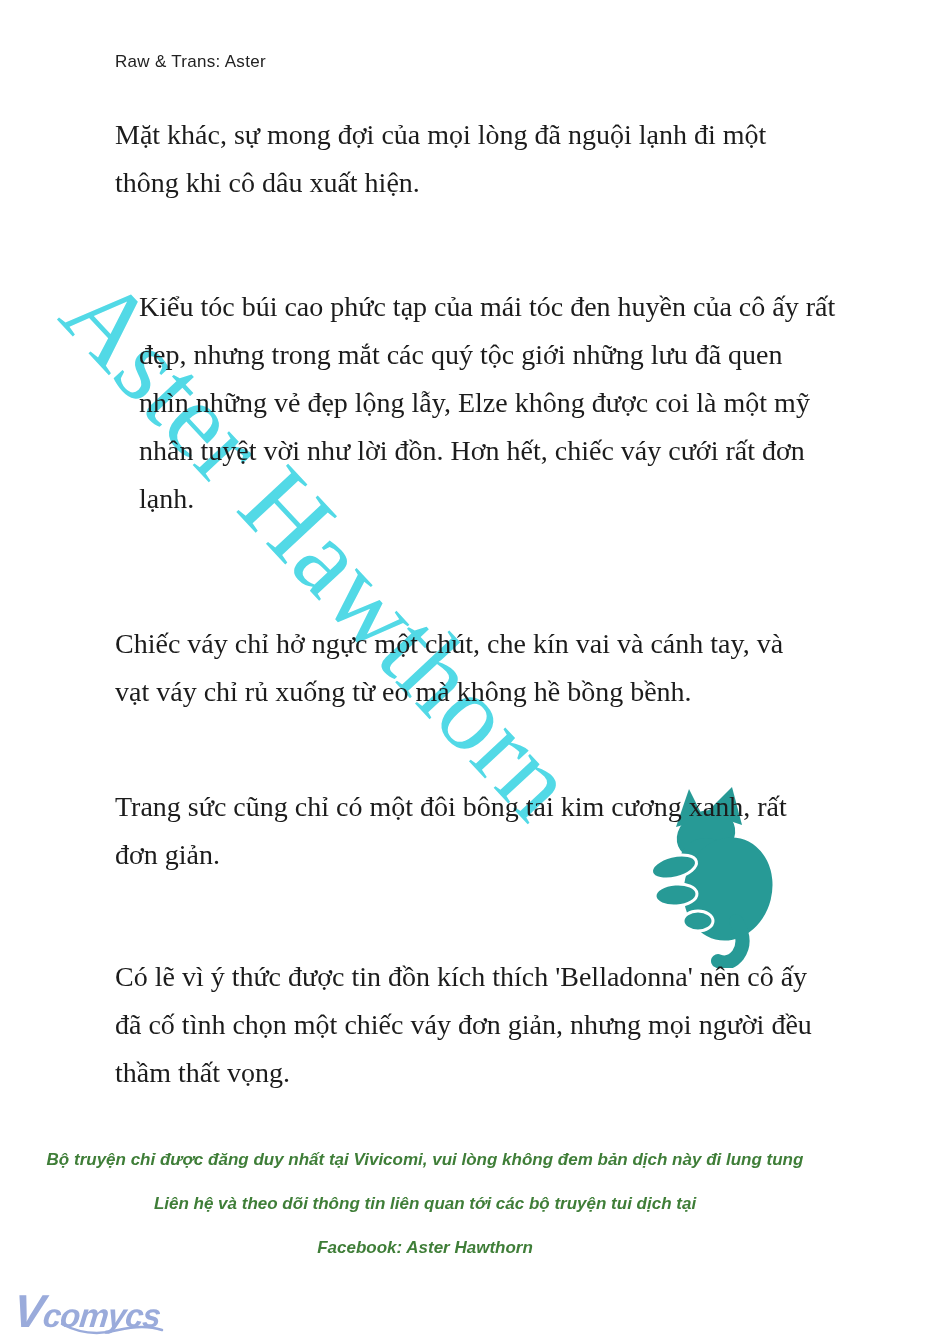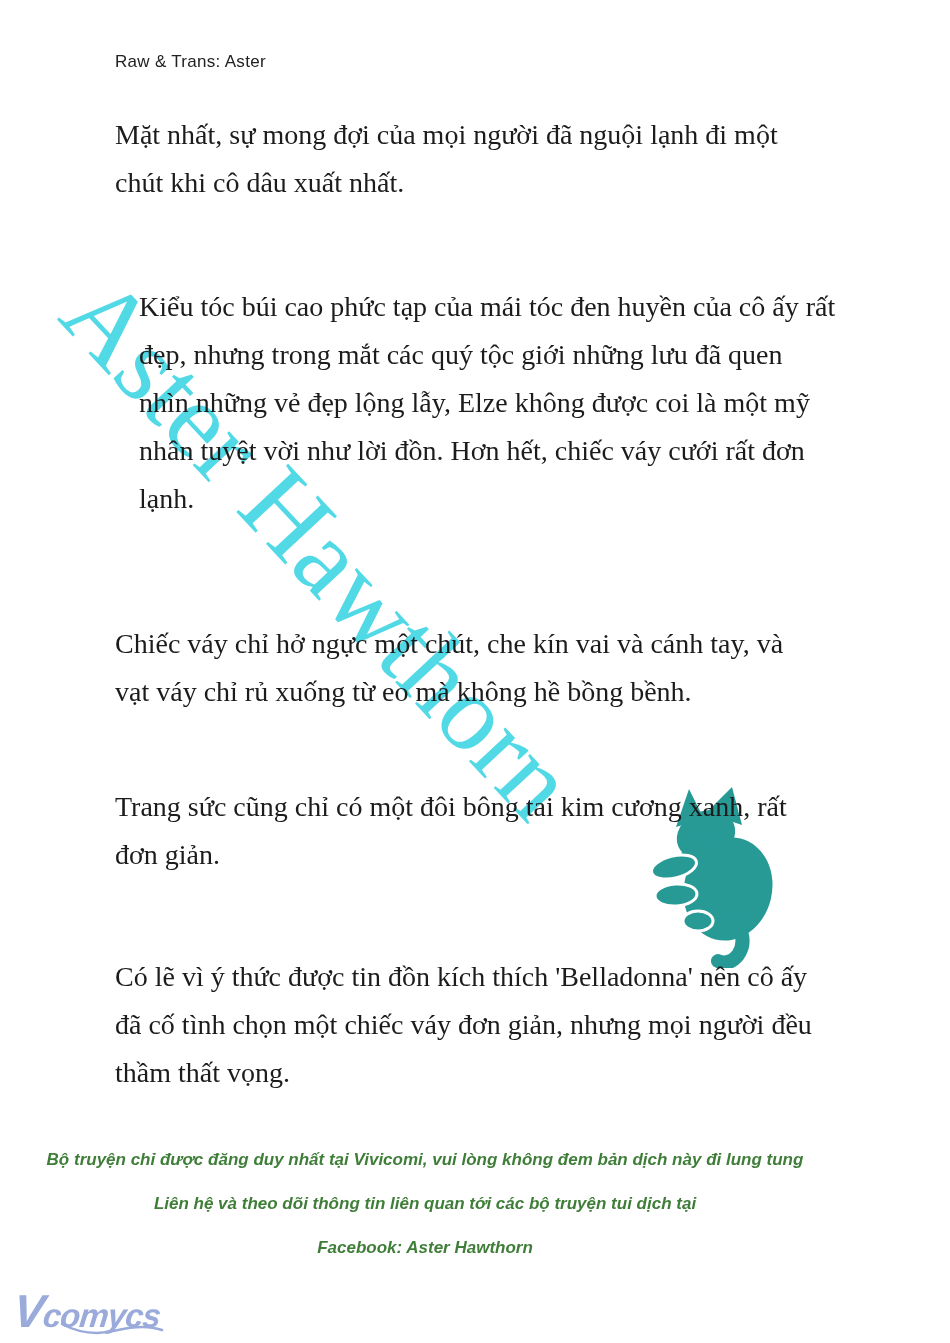--- a/index.html
+++ b/index.html
@@ -58,7 +58,7 @@
 <div class="watermark">Aster Hawthorn</div>
 
 <div class="para p1">
-  <div class="tline">Mặt nhất, sự mong đợi của mọi người đã nguội lạnh đi một</div>
+  <div class="tline">Mặt khác, sự mong đợi của mọi lòng đã nguội lạnh đi một</div>
   <div class="tline">chút khi cô dâu xuất nhất.</div>
 </div>
 

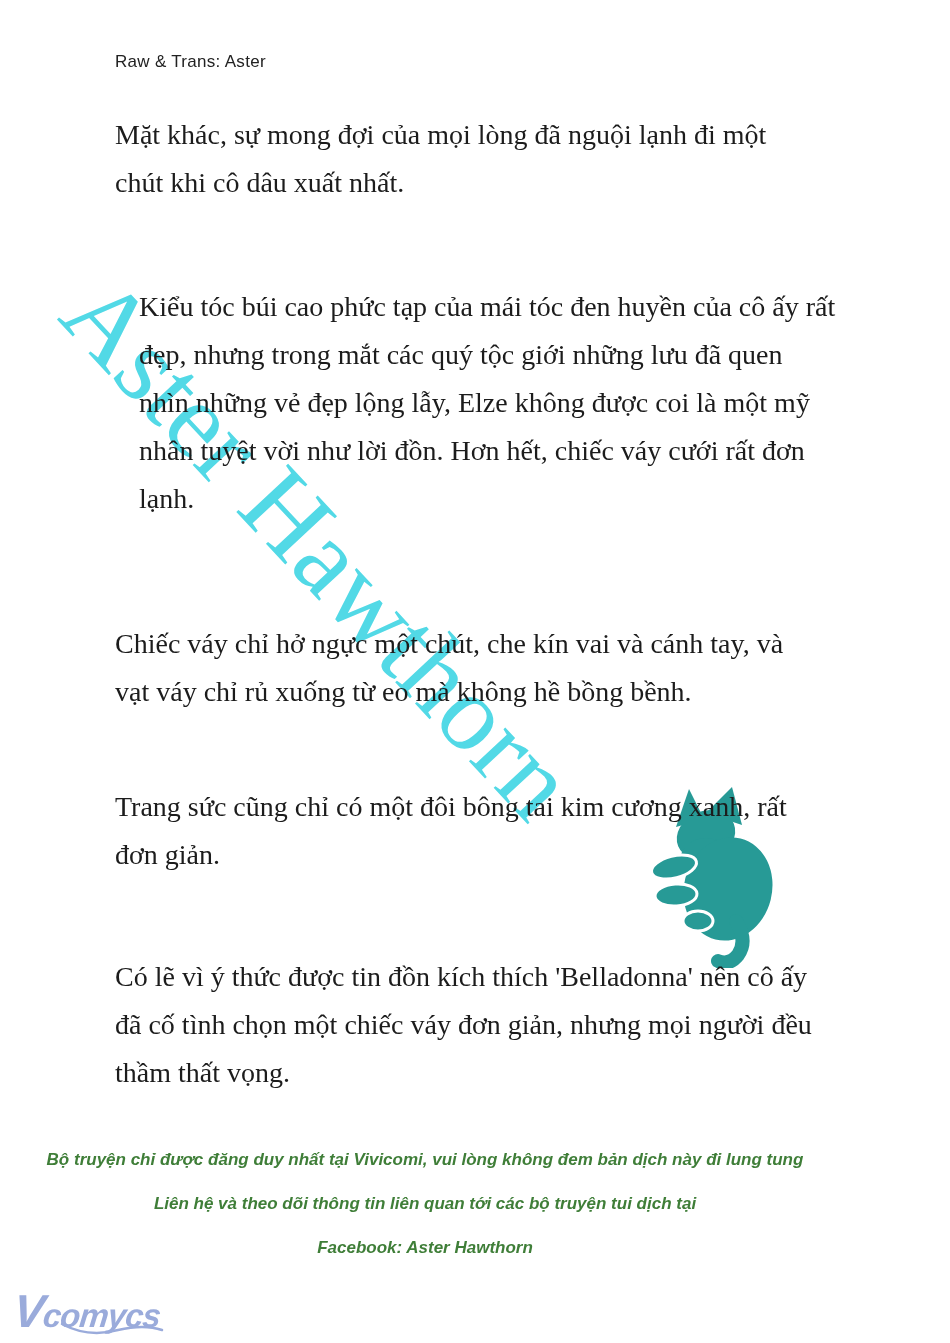--- a/index.html
+++ b/index.html
@@ -59,7 +59,7 @@
 
 <div class="para p1">
   <div class="tline">Mặt khác, sự mong đợi của mọi lòng đã nguội lạnh đi một</div>
-  <div class="tline">chút khi cô dâu xuất nhất.</div>
+  <div class="tline">thông khi cô dâu xuất hiện.</div>
 </div>
 
 <div class="para p2">

